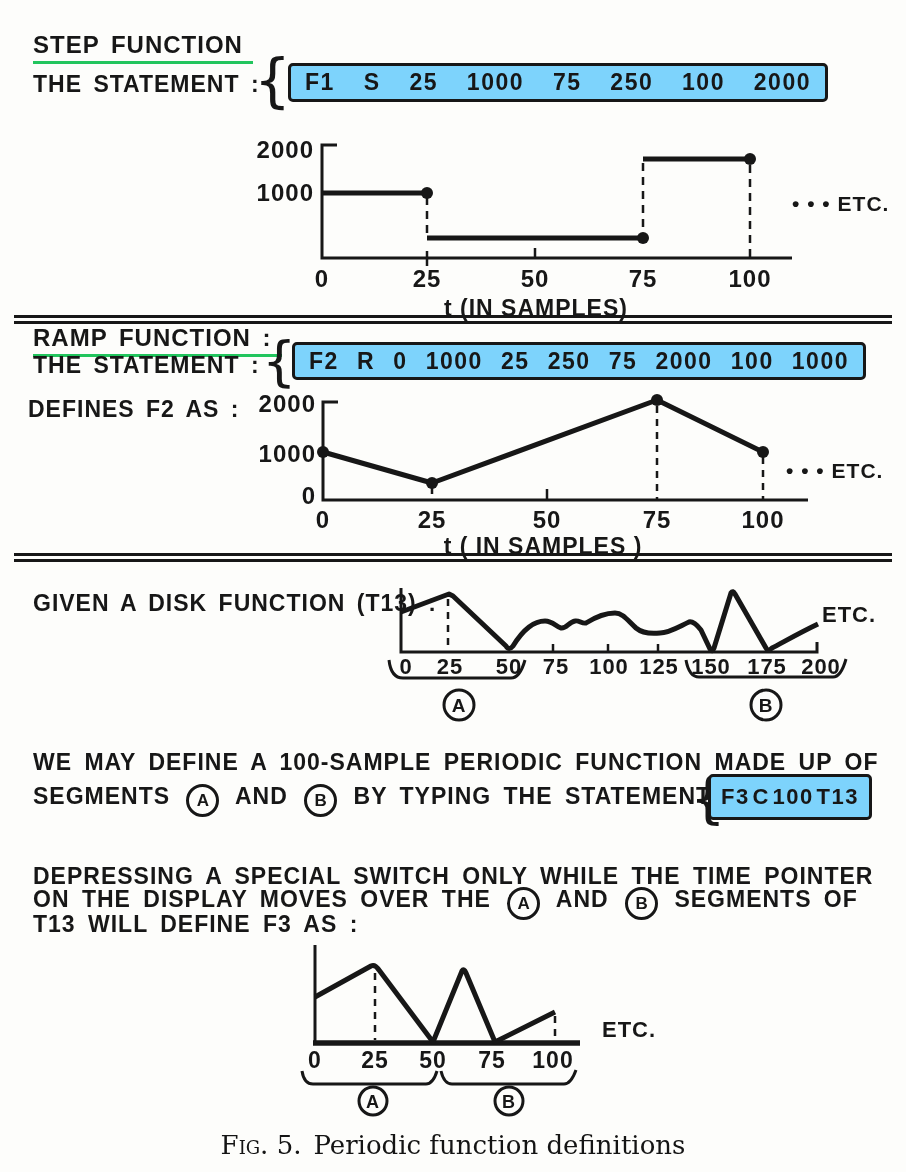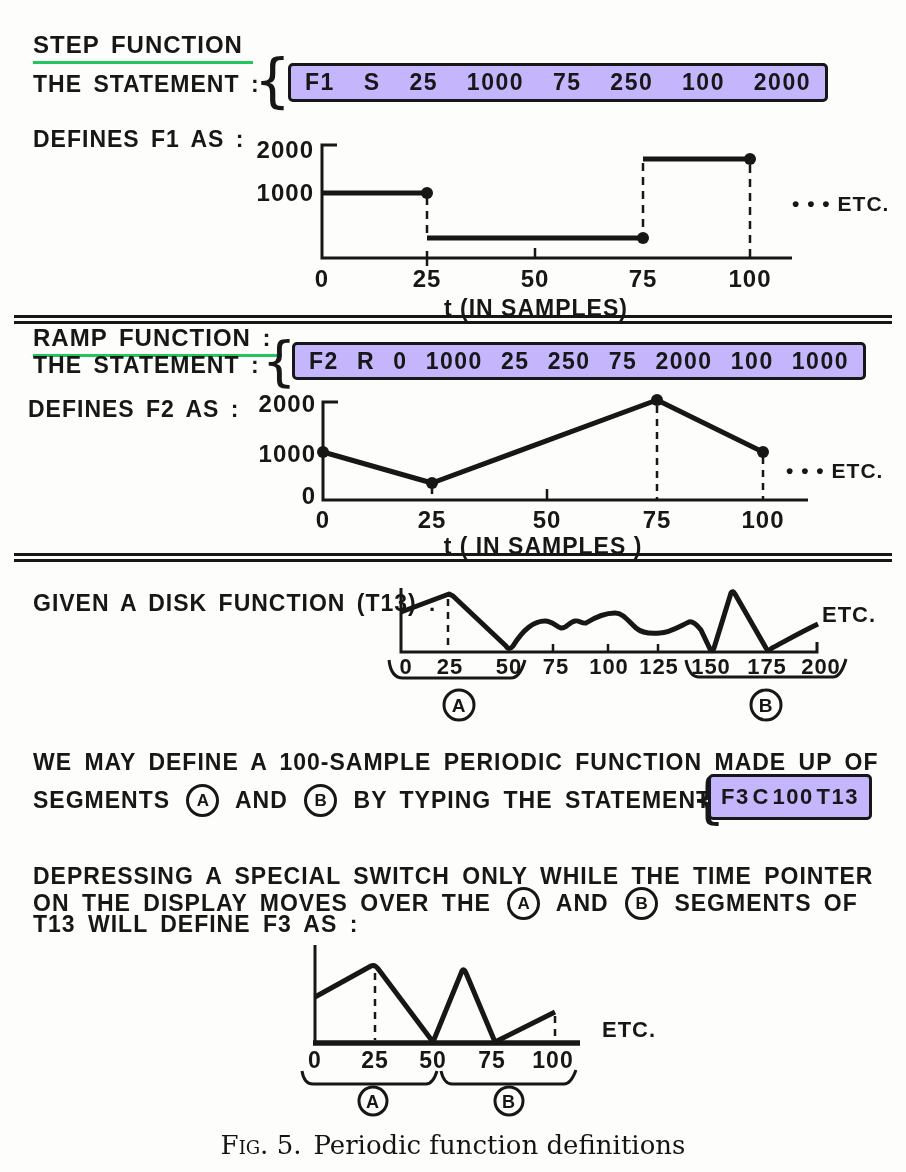--- a/index.html
+++ b/index.html
@@ -16,7 +16,7 @@
     border:3.5px solid #171717; border-radius:5px; box-sizing:border-box;
     display:flex; align-items:center; justify-content:space-between;
     padding:0 14px; font-size:23px; font-weight:700; letter-spacing:1.5px;
-    background:#c4b5fd;
+    background:#7dd3fc;
   }
   .stmt-box span { white-space:pre; }
   .brace { font-family:"DejaVu Sans", sans-serif; font-weight:400; line-height:1; color:#171717; }

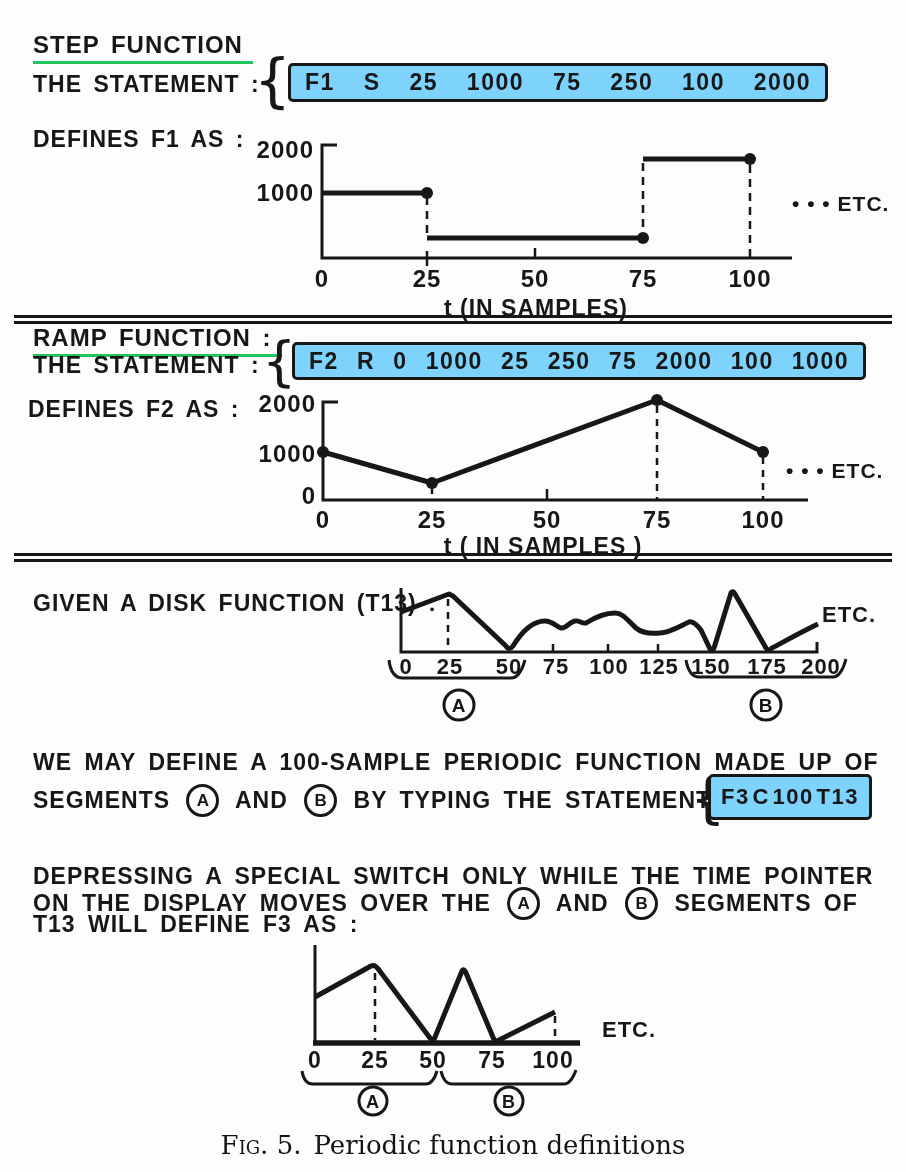--- a/index.html
+++ b/index.html
@@ -58,7 +58,6 @@
     <span>2000</span>
   </div>
 
-  <div class="abs hand label" style="left:33px; top:127px;">DEFINES F1 AS :</div>
 
   <svg style="left:230px; top:135px;" width="676" height="192" viewBox="0 0 676 192">
     <path class="ink" stroke-width="3" d="M107,10 L92,10 L92,123 L562,123"></path>

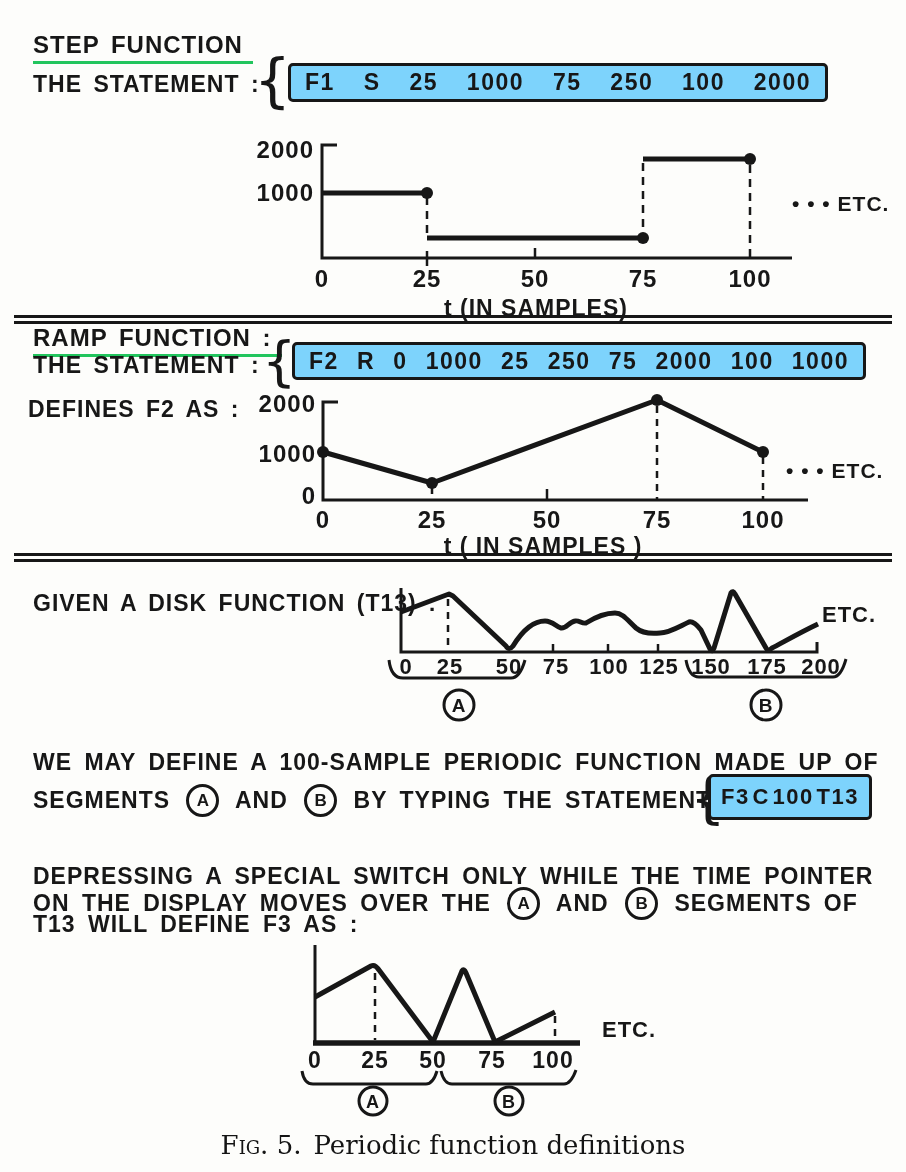--- a/index.html
+++ b/index.html
@@ -22,7 +22,7 @@
   .brace { font-family:"DejaVu Sans", sans-serif; font-weight:400; line-height:1; color:#171717; }
   .rule { border-top:3.5px solid #171717; border-bottom:3px solid #171717; height:3px; }
   .para { font-size:23px; font-weight:700; letter-spacing:1px; word-spacing:5px;
-          white-space:pre; display:flex; align-items:center; line-height:1.05; }
+          white-space:pre; display:flex; line-height:1.05; }
   .circ {
     display:inline-flex; align-items:center; justify-content:center; flex:none;
     width:27px; height:27px; border:3px solid #171717; border-radius:50%;

